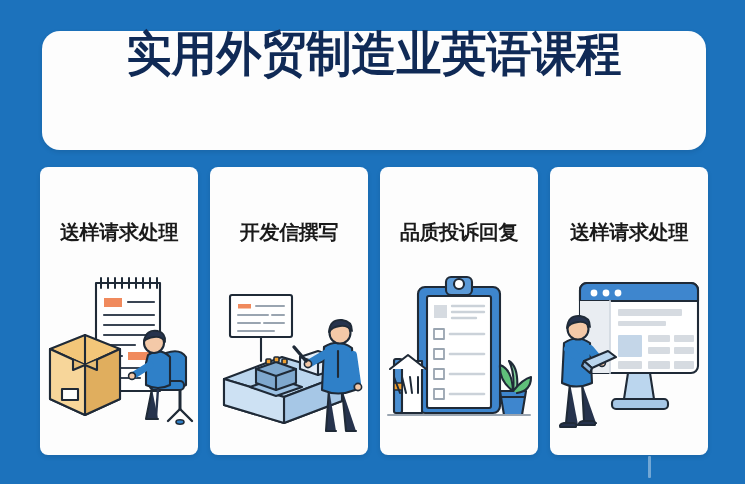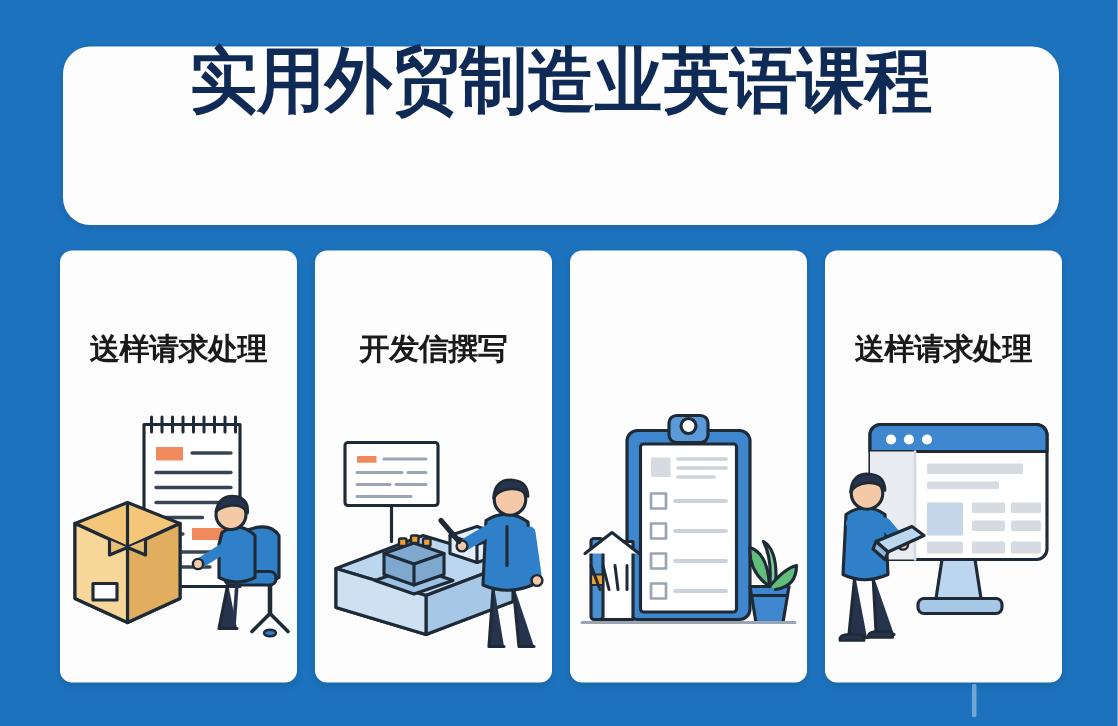--- a/index.html
+++ b/index.html
@@ -233,6 +233,7 @@
     </div>
 
     <div class="feature-card">
+      <div class="card-title">品质投诉回复</div>
       <div class="card-art">
         <svg viewBox="0 0 158 180" xmlns="http://www.w3.org/2000/svg">
           <g stroke="#1F2A37" stroke-width="2.1" stroke-linejoin="round" stroke-linecap="round" fill="none">

